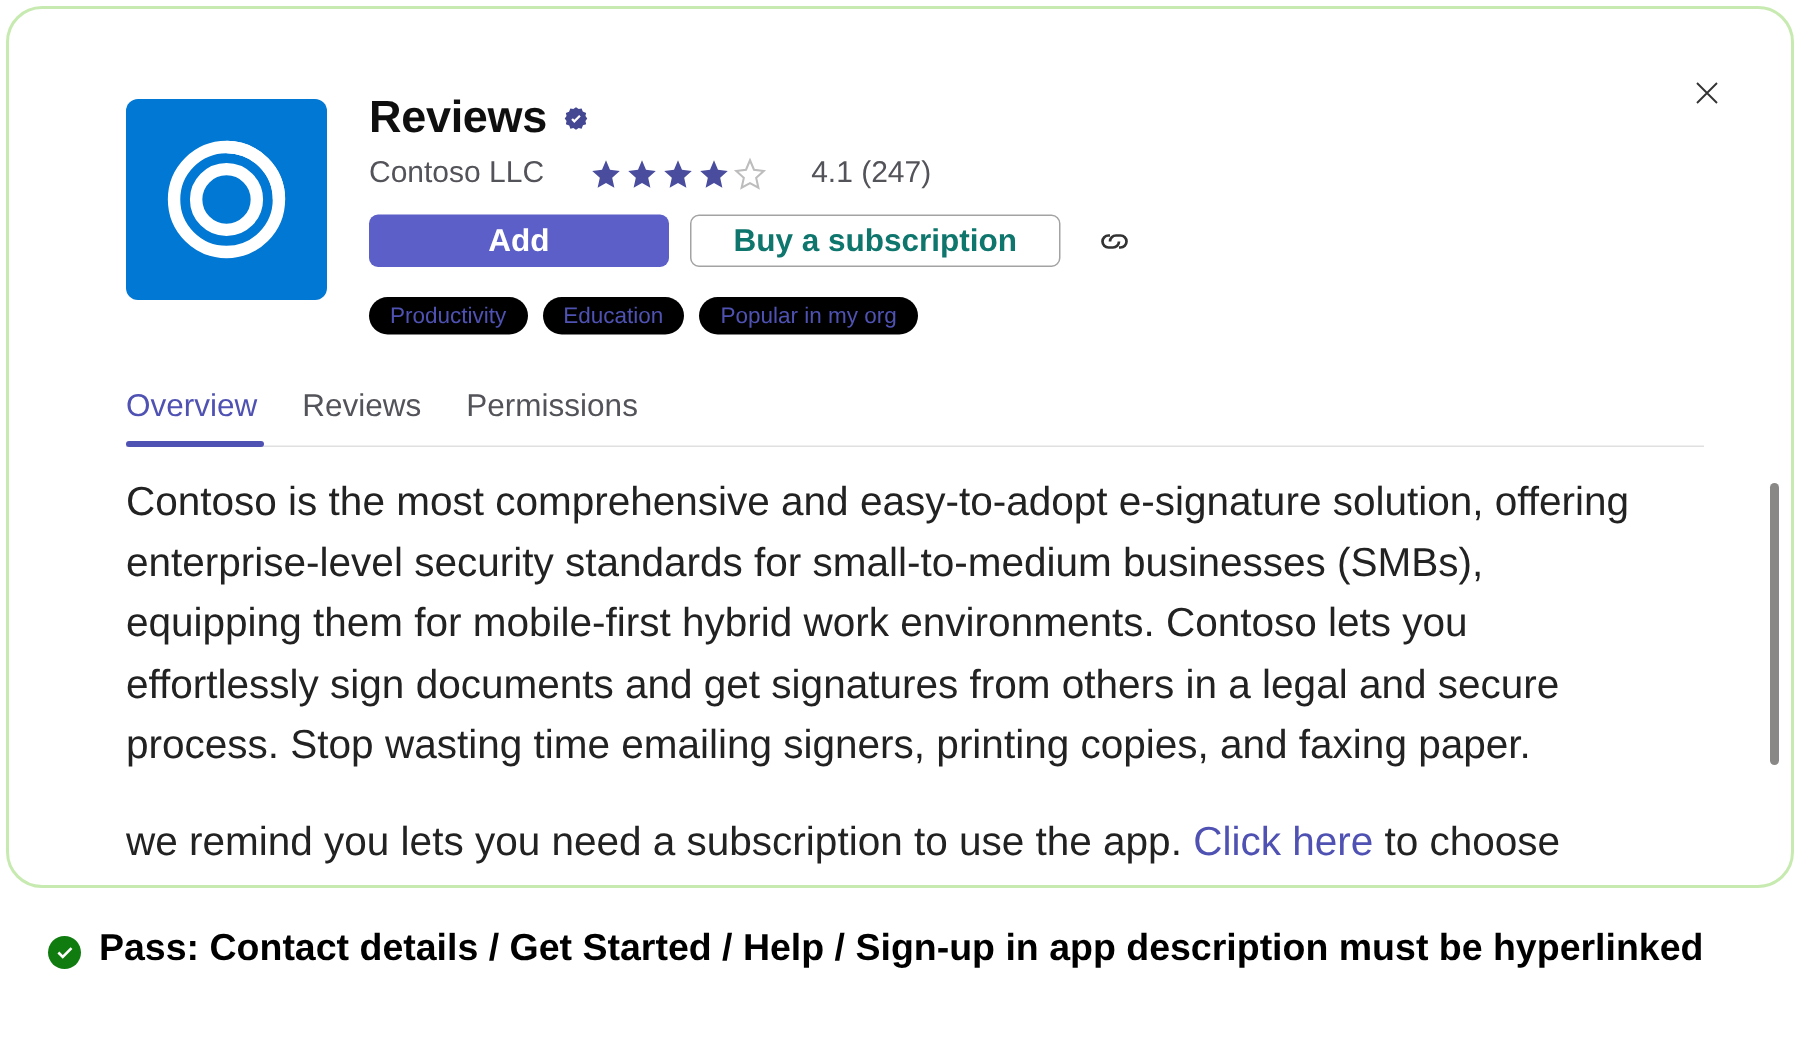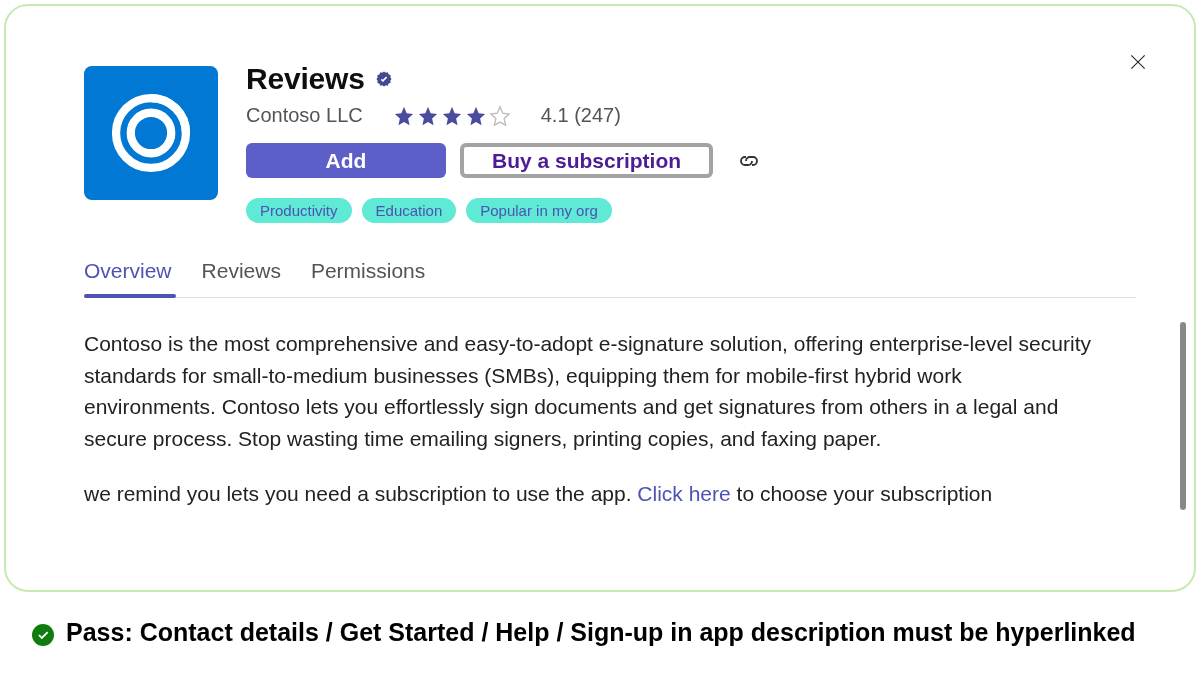--- a/index.html
+++ b/index.html
@@ -102,8 +102,8 @@
   }
   .btn-secondary {
     background: #fff;
-    color: #4c1d95;
-    border: 4px solid #a3a3a3;
+    color: #0f766e;
+    border: 1px solid #a3a3a3;
     font-weight: 600;
   }
   .link-icon {

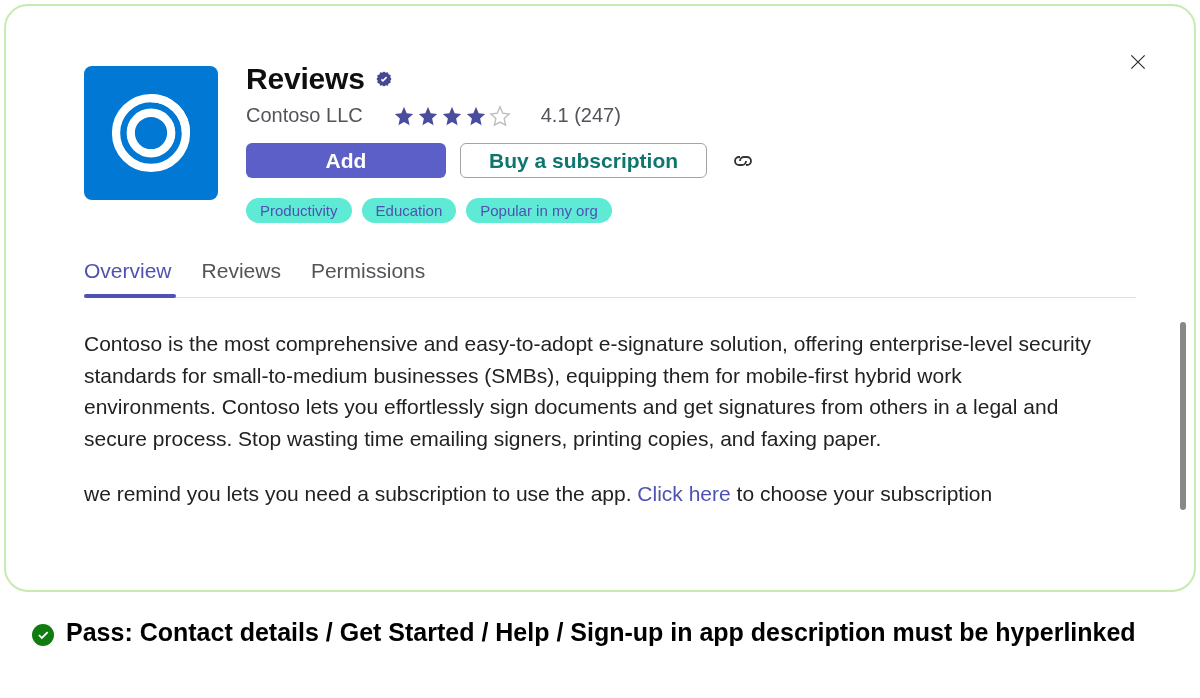--- a/index.html
+++ b/index.html
@@ -117,7 +117,7 @@
     margin-top: 20px;
   }
   .tag {
-    background: #5eead4;
+    background: #000000;
     color: #4f52b2;
     font-size: 15px;
     padding: 4px 14px;

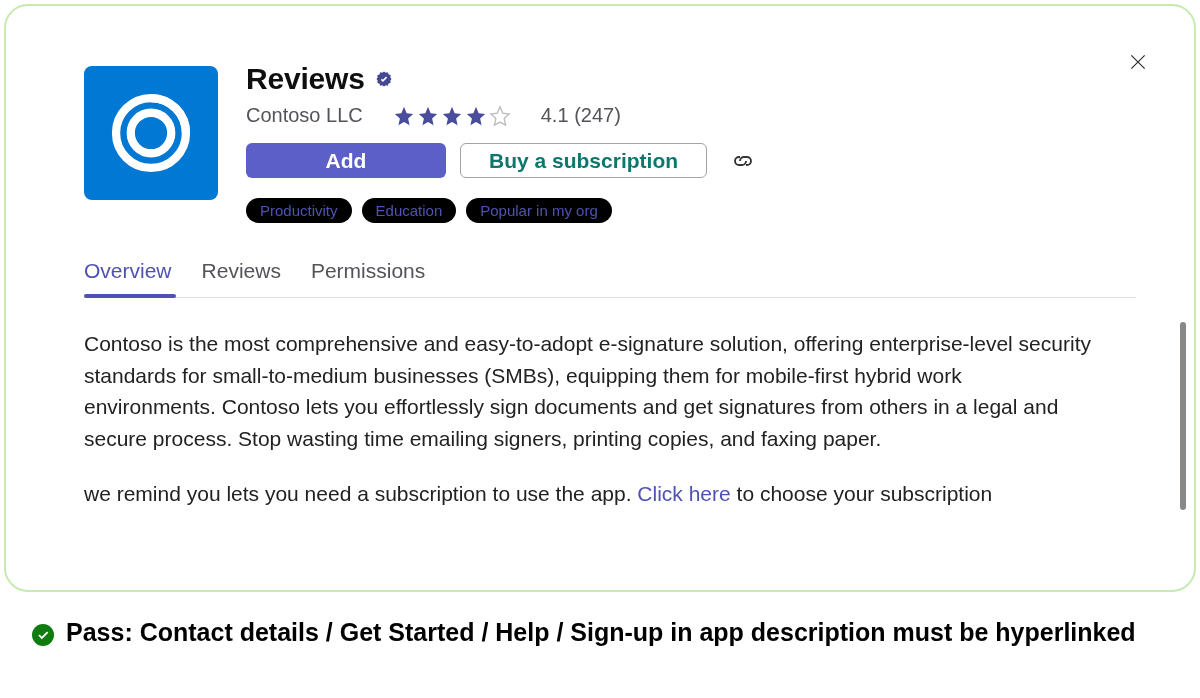--- a/index.html
+++ b/index.html
@@ -147,8 +147,8 @@
     border-radius: 2px;
   }
   .description {
-    margin-top: 30px;
-    font-size: 21px;
+    margin-top: 16px;
+    font-size: 27px;
     line-height: 1.5;
     color: #222;
     padding-right: 40px;

